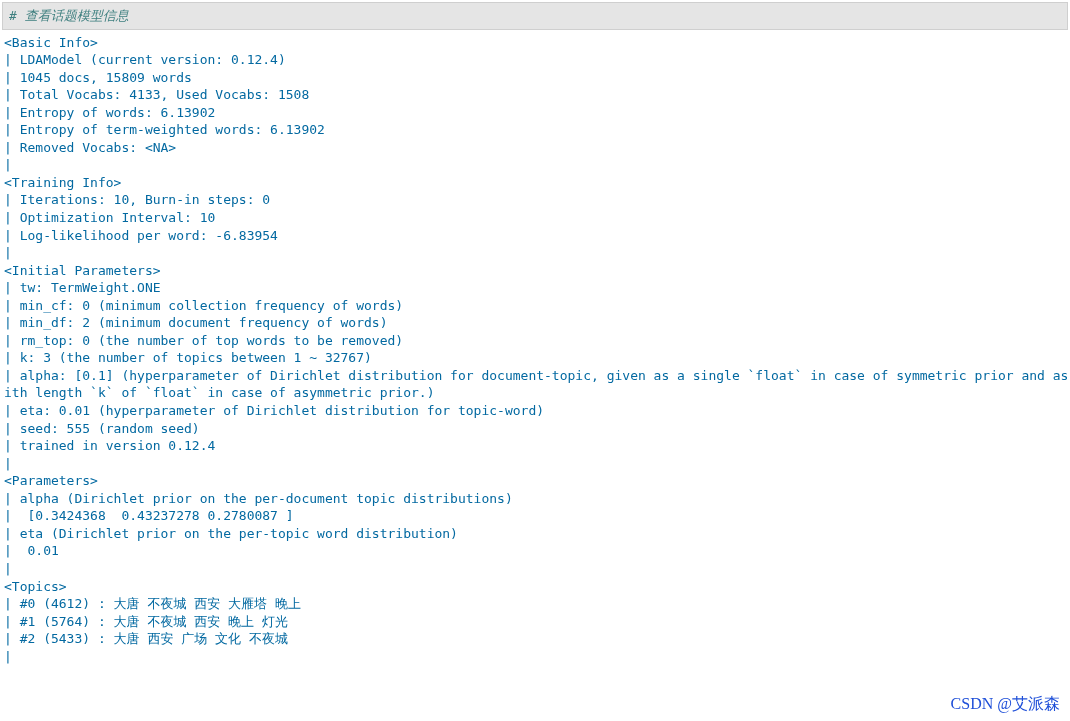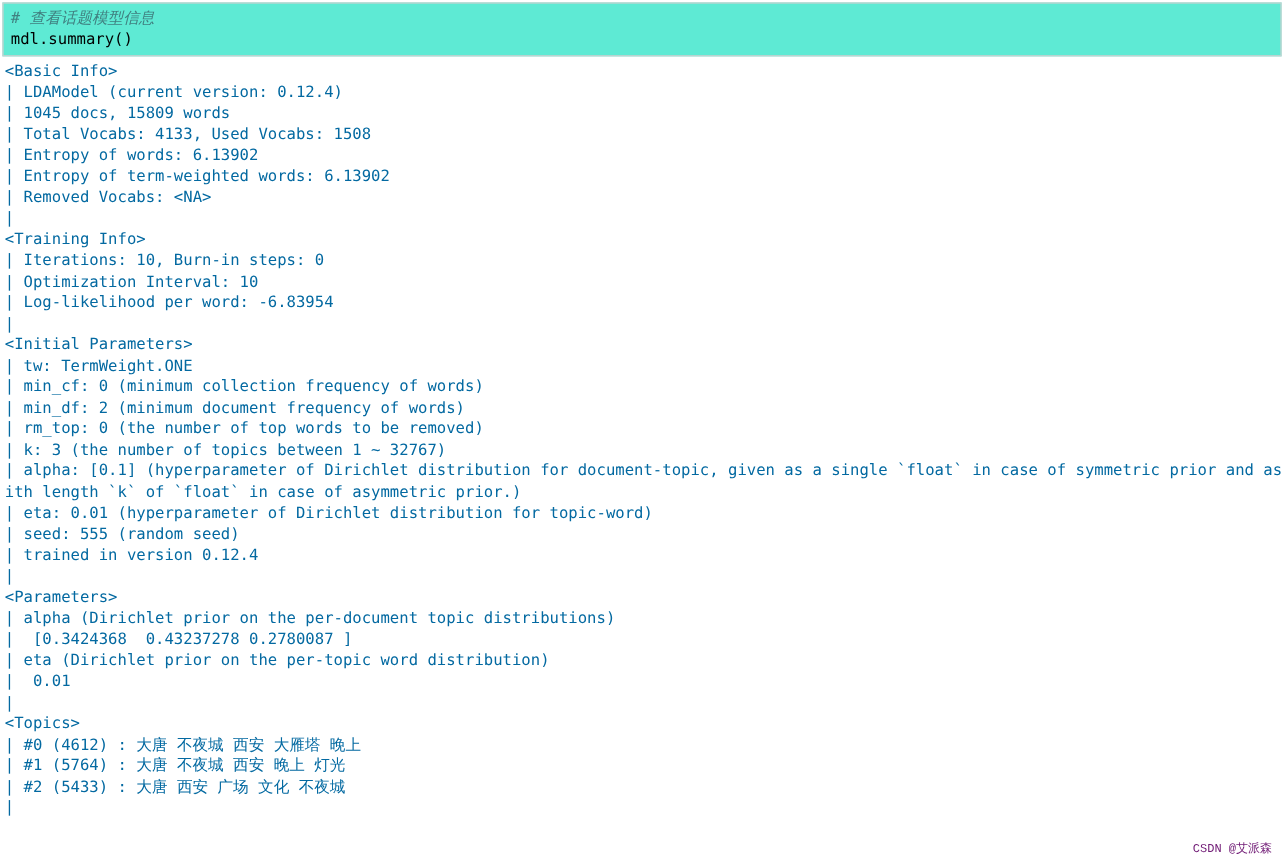--- a/index.html
+++ b/index.html
@@ -20,7 +20,7 @@
     }
     .code-cell {
       border: 1px solid #cfcfcf;
-      background: #5eead4;
+      background: #e5e5e5;
       padding: 4px 6px;
       margin: 2px;
       font-family: "SimSun", "Consolas", monospace;

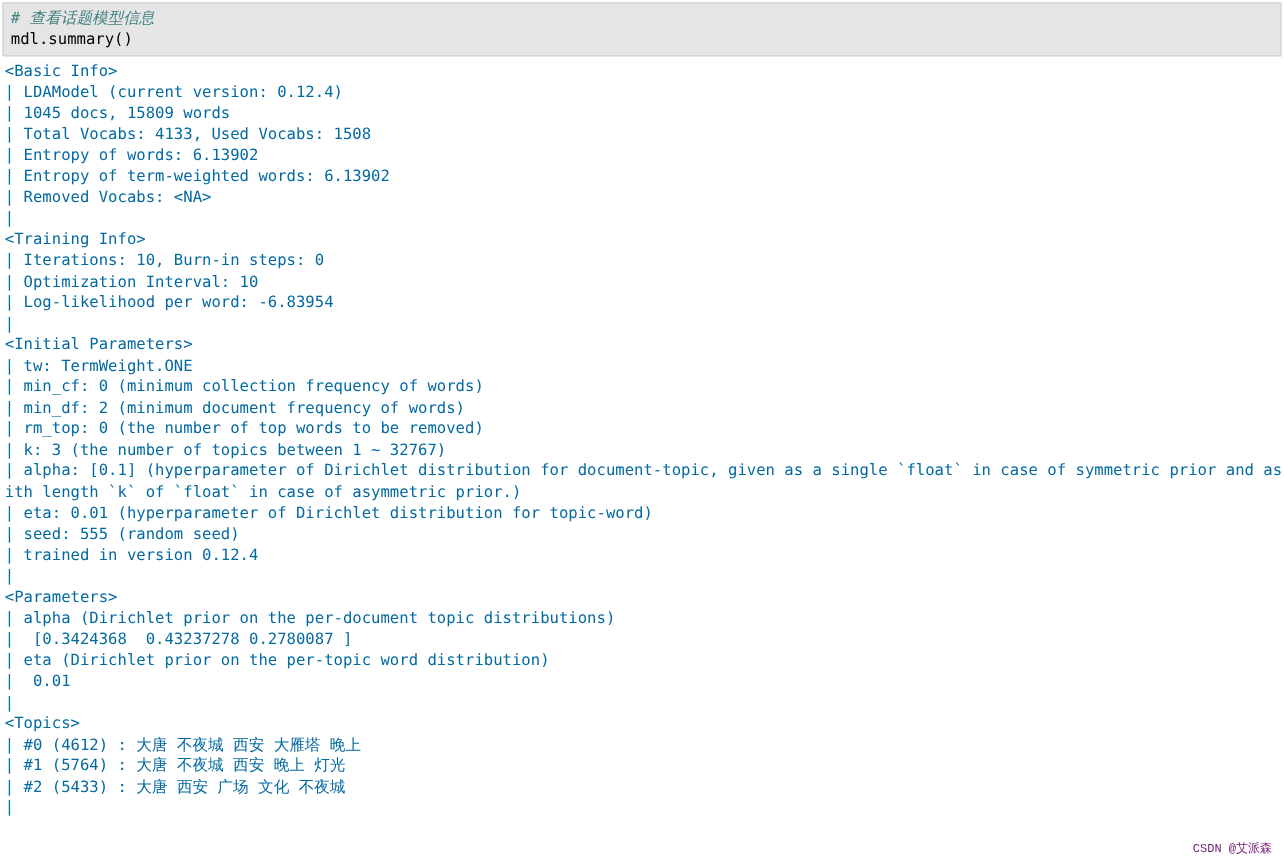--- a/index.html
+++ b/index.html
@@ -53,7 +53,6 @@
 
 <div class="code-cell">
   <div class="comment"># 查看话题模型信息</div>
-  <div class="code-line">mdl.summary()</div>
 </div>
 
 <div class="output" id="output">&lt;Basic Info&gt;

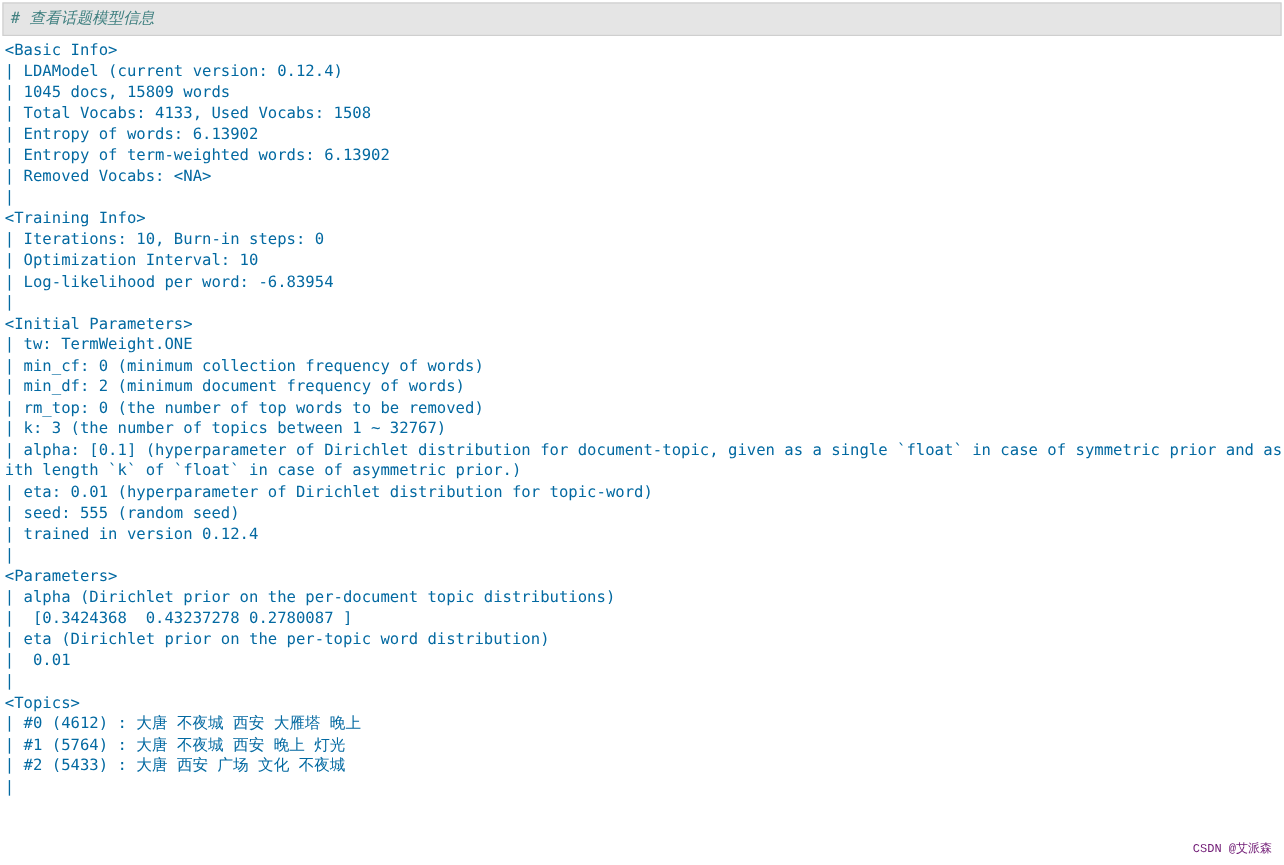--- a/index.html
+++ b/index.html
@@ -42,9 +42,9 @@
       position: absolute;
       right: 10px;
       bottom: 6px;
-      color: #701a75;
-      font-size: 10px;
-      font-family: Liberation Mono, monospace;
+      color: #1d4ed8;
+      font-size: 16px;
+      font-family: Liberation Serif, serif;
       pointer-events: none;
     }
   </style>

